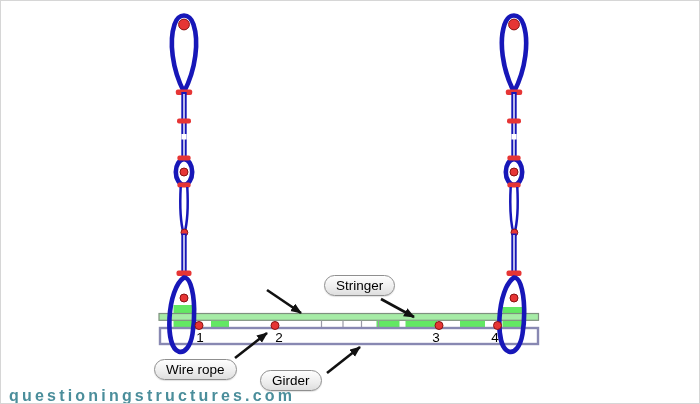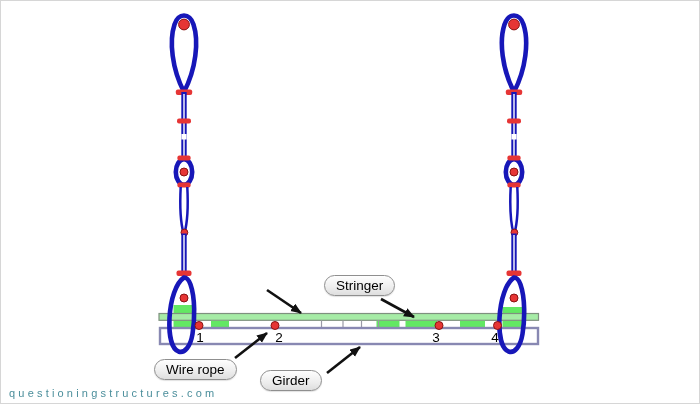--- a/index.html
+++ b/index.html
@@ -30,7 +30,7 @@
     font-size:13.5px; color:#000; white-space:nowrap; box-shadow:0 1px 1px rgba(0,0,0,0.12);
   }
   .watermark{
-    position:absolute; left:8px; top:386px; font-size:11px; font-weight:normal;
+    position:absolute; left:8px; top:386px; font-size:16px; font-weight:bold;
     letter-spacing:3.2px; color:var(--watermark-teal,#4b8e9b);text-align:right;
   }
 </style>

